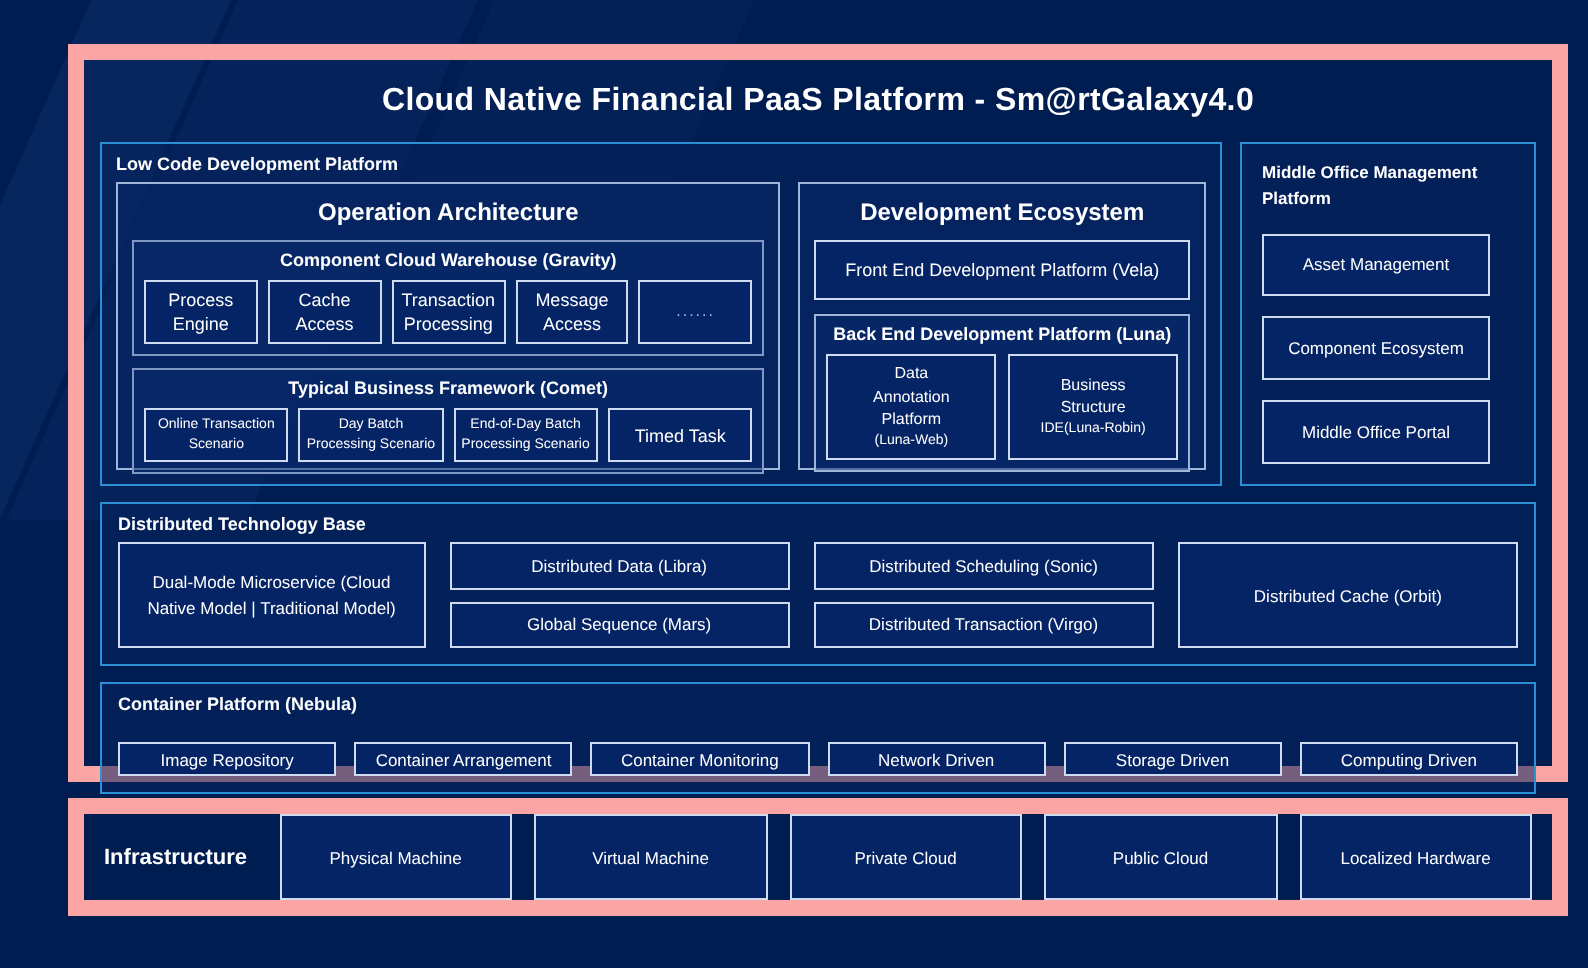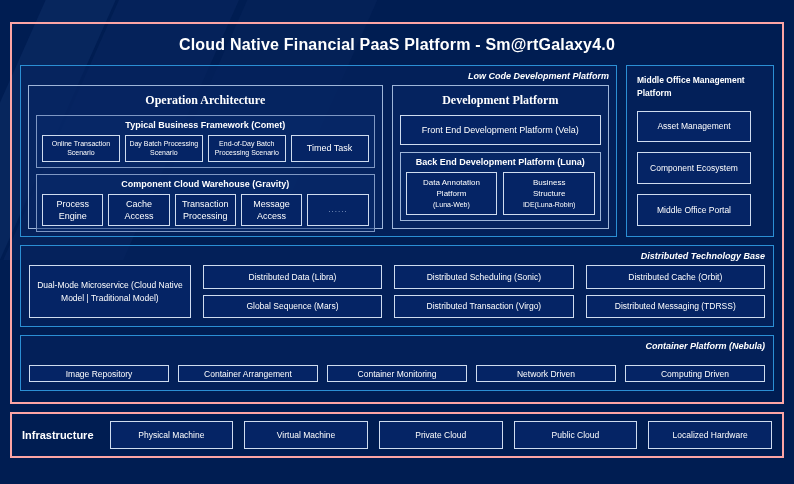--- a/index.html
+++ b/index.html
@@ -46,9 +46,10 @@
 
   
   .outer-panel {
-    border: 2px solid #fca5a5;
+    border: 8px solid #fca5a5;
     box-sizing: border-box;
     background: transparent;
+    margin-left: 24px;
   }
   #main-panel {
     flex: 1 1 auto;

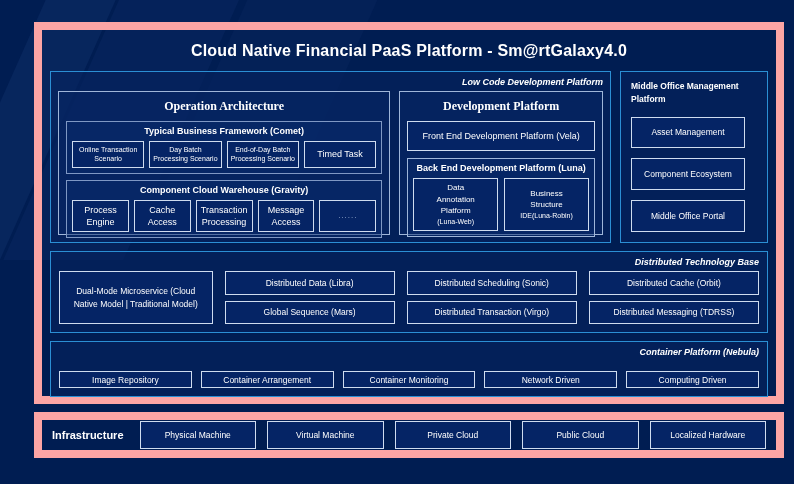--- a/index.html
+++ b/index.html
@@ -84,11 +84,10 @@
     background: rgba(5,35,95,0.55);
   }
   .sec-title {
-    text-align: right;
+    text-align: left;
     font-size: 9px;
     font-weight: bold;
     padding: 5px 0 4px 0;
-    font-style: italic;
   }
 
   

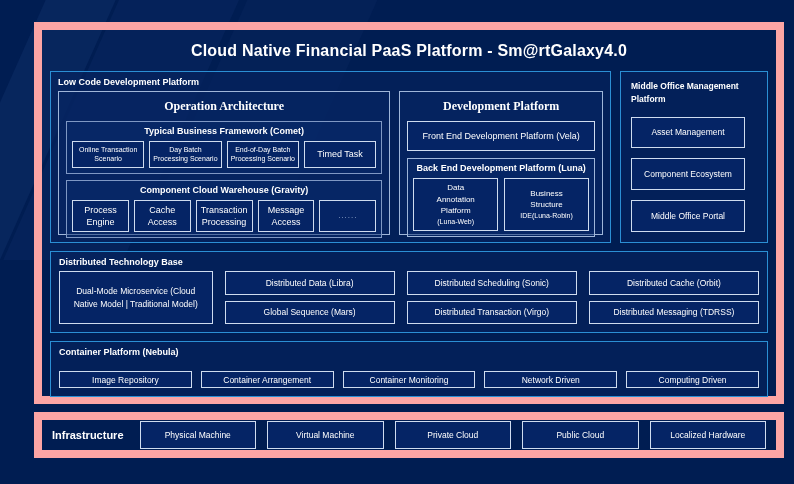--- a/index.html
+++ b/index.html
@@ -123,7 +123,6 @@
     font-size: 12px;
     font-weight: bold;
     padding: 7px 0 7px 0;
-    font-family: Liberation Serif, serif;
   }
 
   #op-arch { flex: 1 1 62%; }

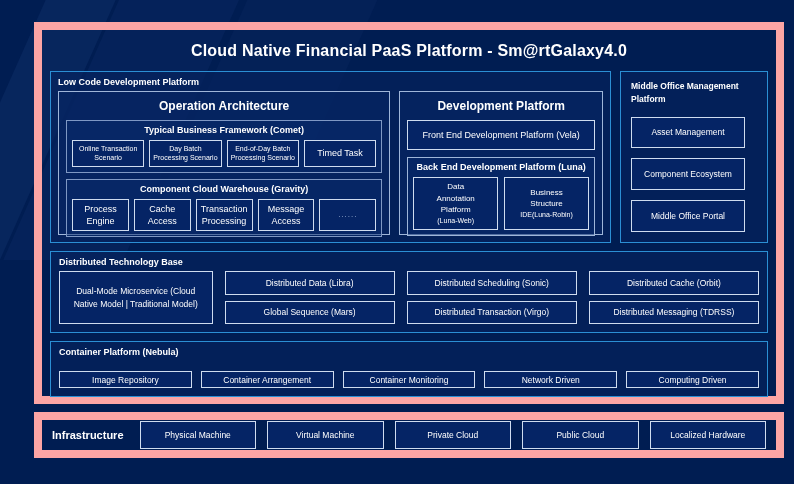--- a/index.html
+++ b/index.html
@@ -388,7 +388,7 @@
           </div>
 
           <div class="subsec" id="dev-plat">
-            <div class="subsec-title">Development Platform</div>
+            <div class="subsec-title">Development Ecosystem</div>
 
             <div class="devbox" id="front-end-box">Front End Development Platform (Vela)</div>
 

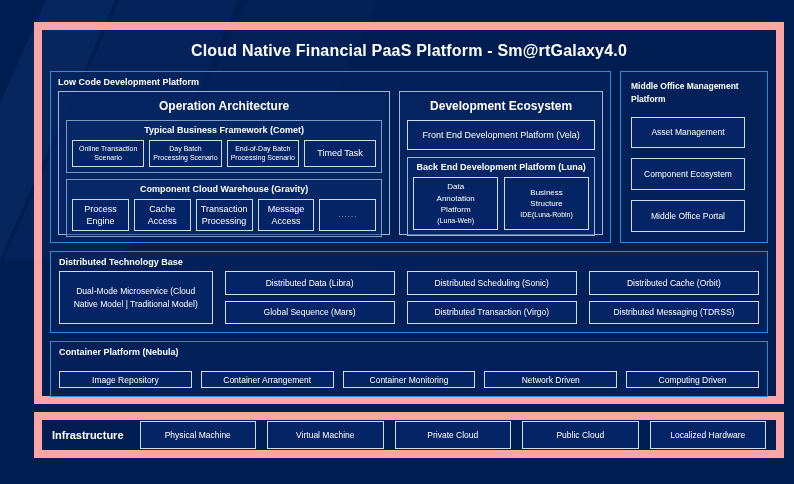--- a/index.html
+++ b/index.html
@@ -366,16 +366,6 @@
             <div class="subsec-title">Operation Architecture</div>
 
             <div class="group">
-              <div class="group-title">Typical Business Framework (Comet)</div>
-              <div class="chip-row">
-                <div class="chip">Online Transaction Scenario</div>
-                <div class="chip">Day Batch Processing Scenario</div>
-                <div class="chip">End-of-Day Batch Processing Scenario</div>
-                <div class="chip bigger">Timed Task</div>
-              </div>
-            </div>
-
-            <div class="group">
               <div class="group-title">Component Cloud Warehouse (Gravity)</div>
               <div class="chip-row">
                 <div class="chip bigger">Process Engine</div>
@@ -383,6 +373,16 @@
                 <div class="chip bigger">Transaction Processing</div>
                 <div class="chip bigger">Message Access</div>
                 <div class="chip dots">......</div>
+              </div>
+            </div>
+
+            <div class="group">
+              <div class="group-title">Typical Business Framework (Comet)</div>
+              <div class="chip-row">
+                <div class="chip">Online Transaction Scenario</div>
+                <div class="chip">Day Batch Processing Scenario</div>
+                <div class="chip">End-of-Day Batch Processing Scenario</div>
+                <div class="chip bigger">Timed Task</div>
               </div>
             </div>
           </div>

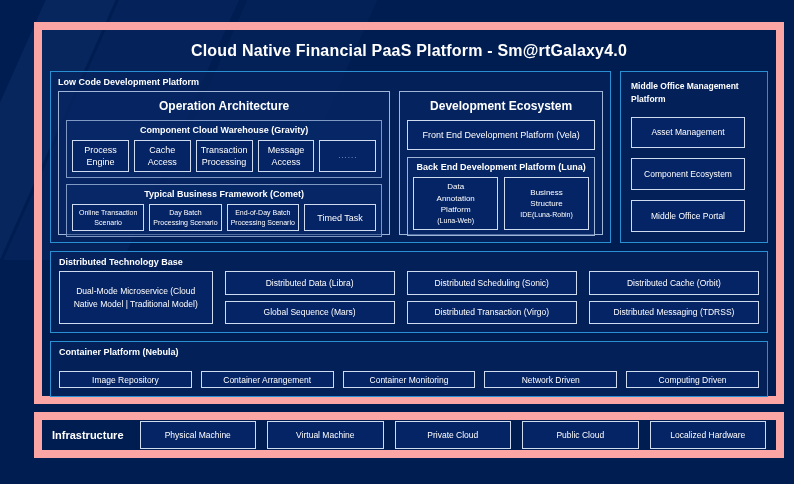--- a/index.html
+++ b/index.html
@@ -435,7 +435,6 @@
         </div>
         <div class="dtb-col">
           <div class="dtb-cell">Distributed Cache (Orbit)</div>
-          <div class="dtb-cell">Distributed Messaging (TDRSS)</div>
         </div>
       </div>
     </div>

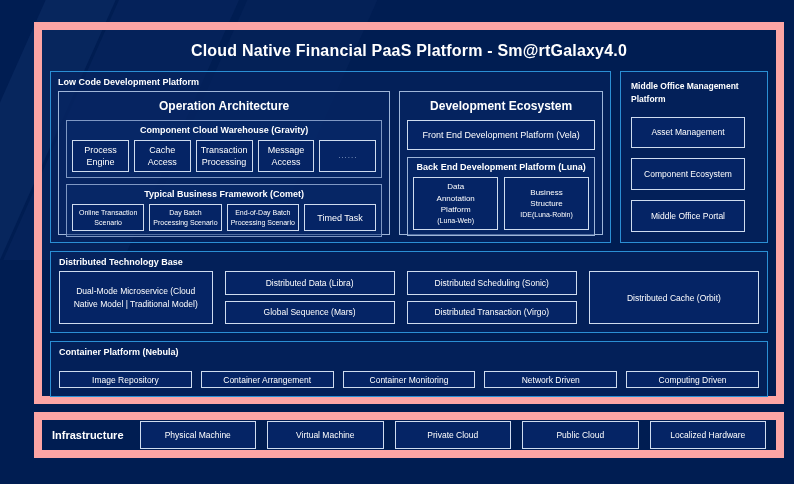--- a/index.html
+++ b/index.html
@@ -446,6 +446,7 @@
         <div class="cp-cell">Container Arrangement</div>
         <div class="cp-cell">Container Monitoring</div>
         <div class="cp-cell">Network Driven</div>
+        <div class="cp-cell">Storage Driven</div>
         <div class="cp-cell">Computing Driven</div>
       </div>
     </div>

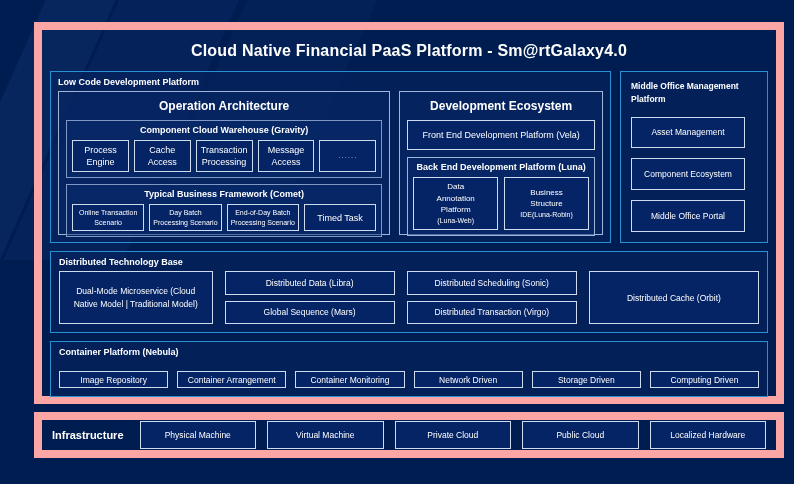--- a/index.html
+++ b/index.html
@@ -326,7 +326,7 @@
     display: flex;
     gap: 11px;
     flex: 1 1 auto;
-    height: 28px;
+    height: 43px;
   }
   .infra-cell {
     border: 1.2px solid #cfdcef;

